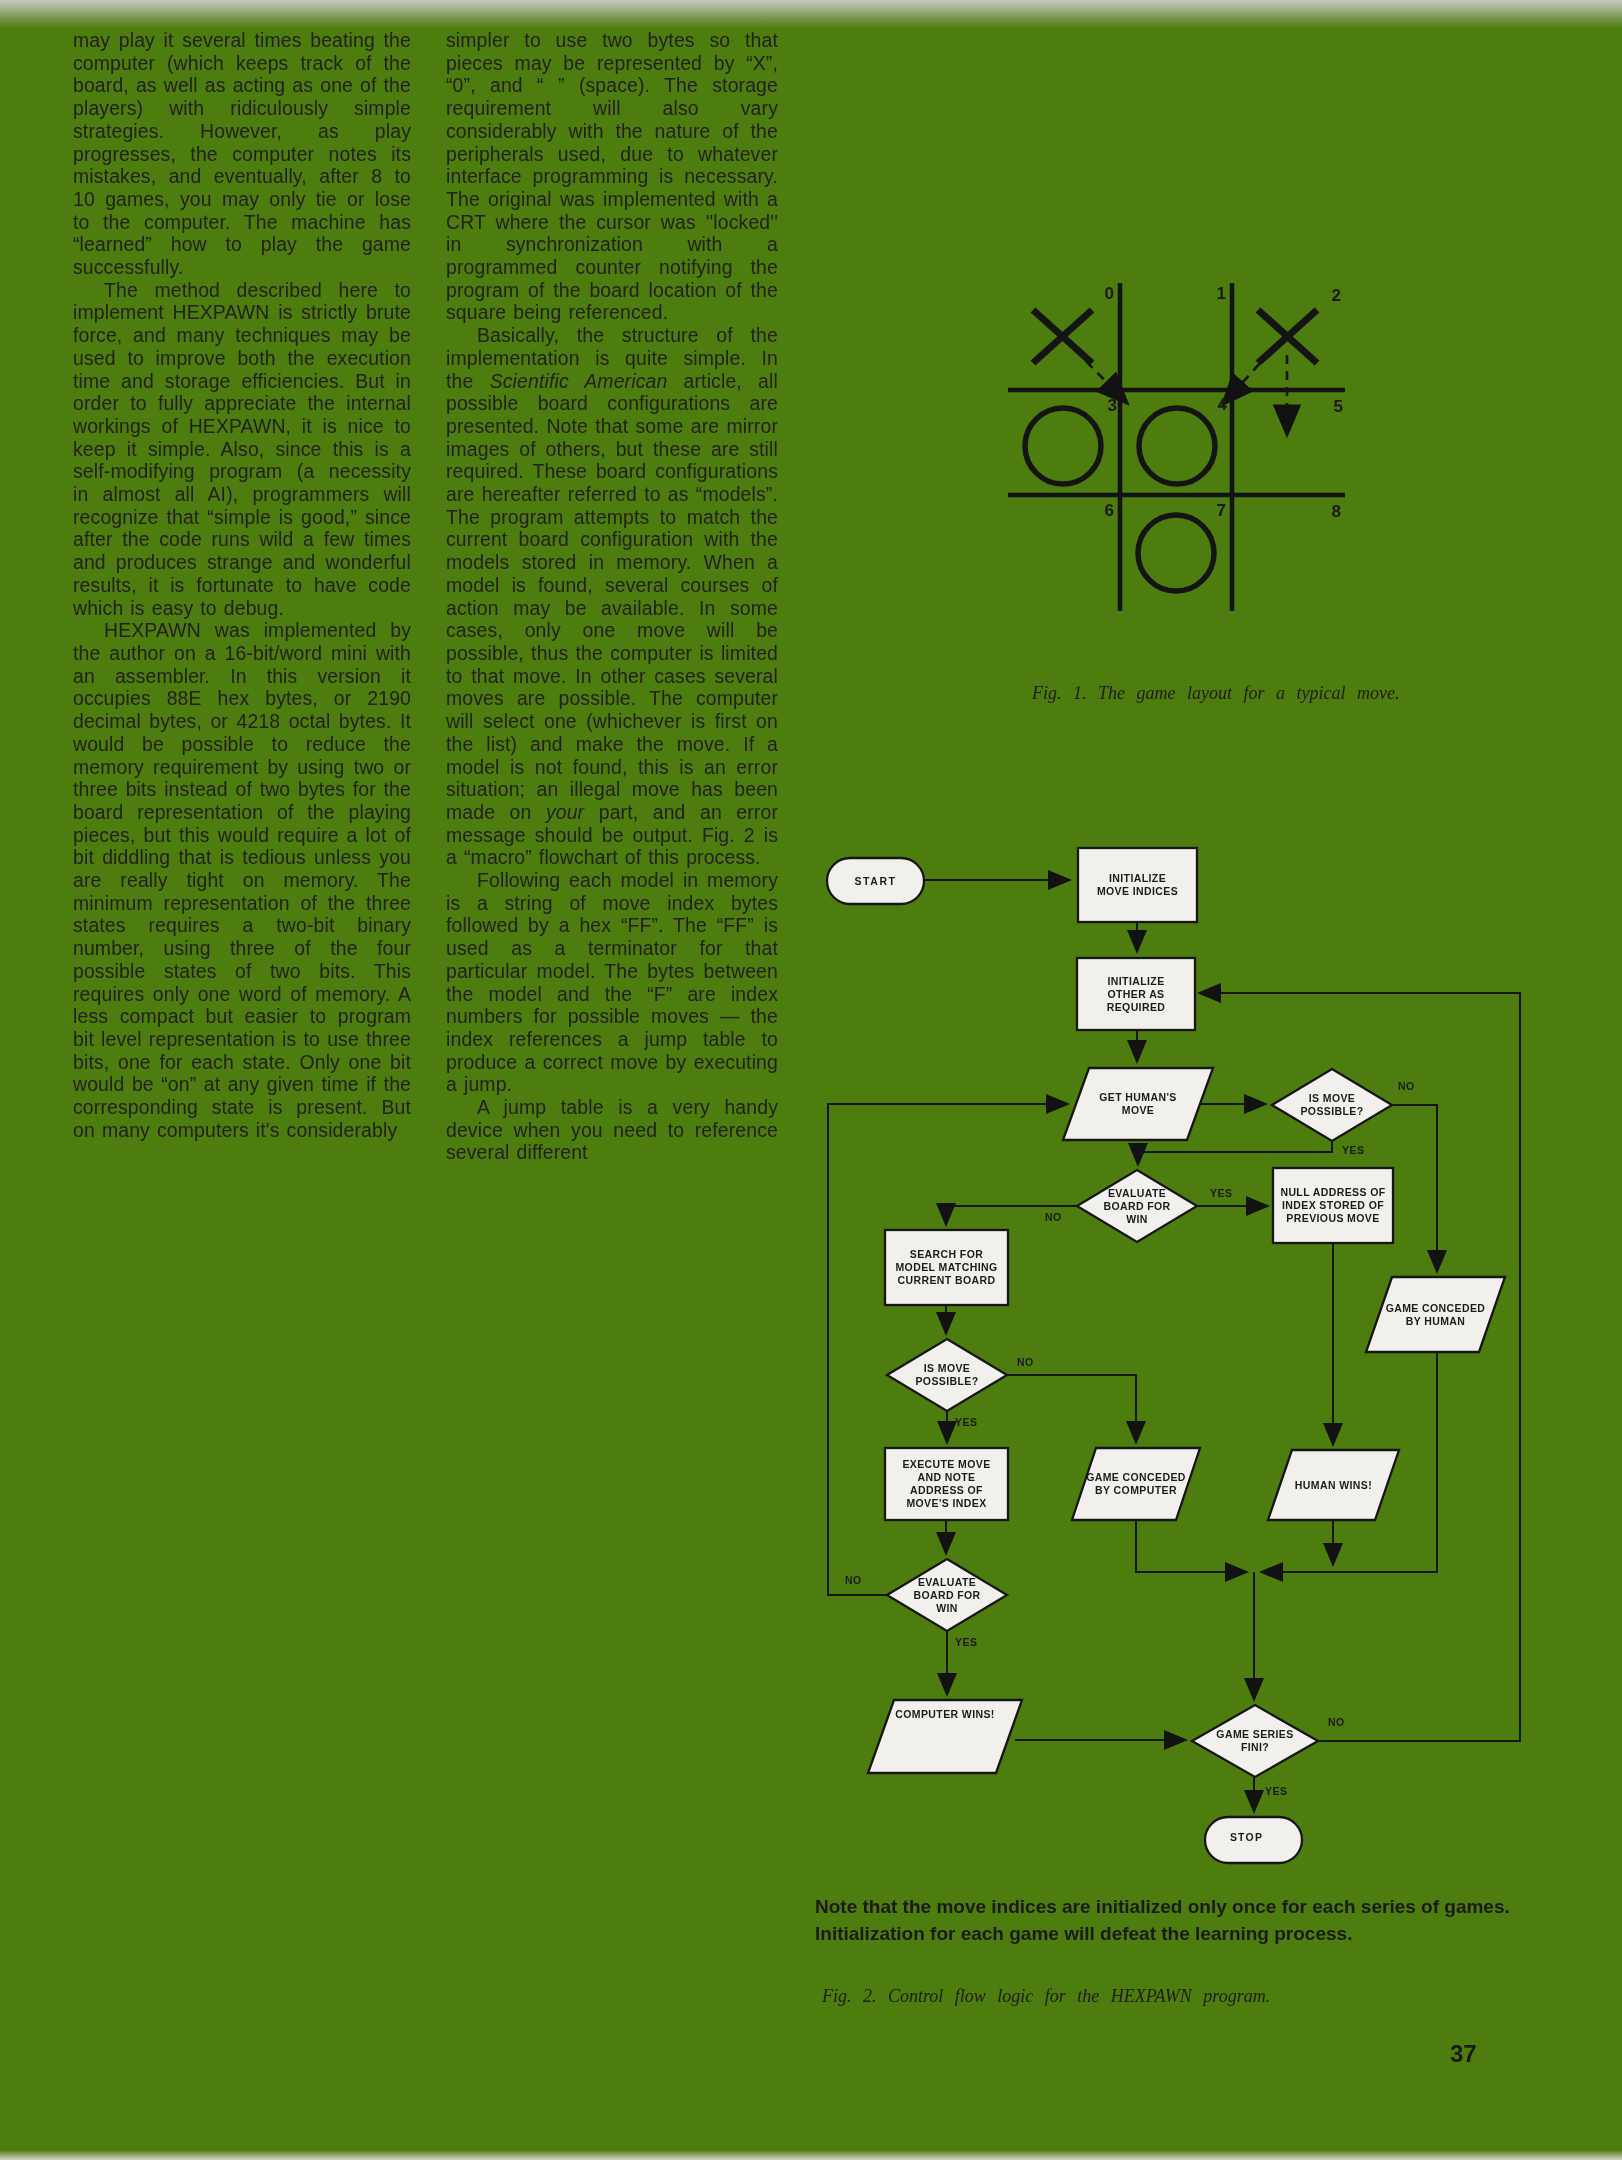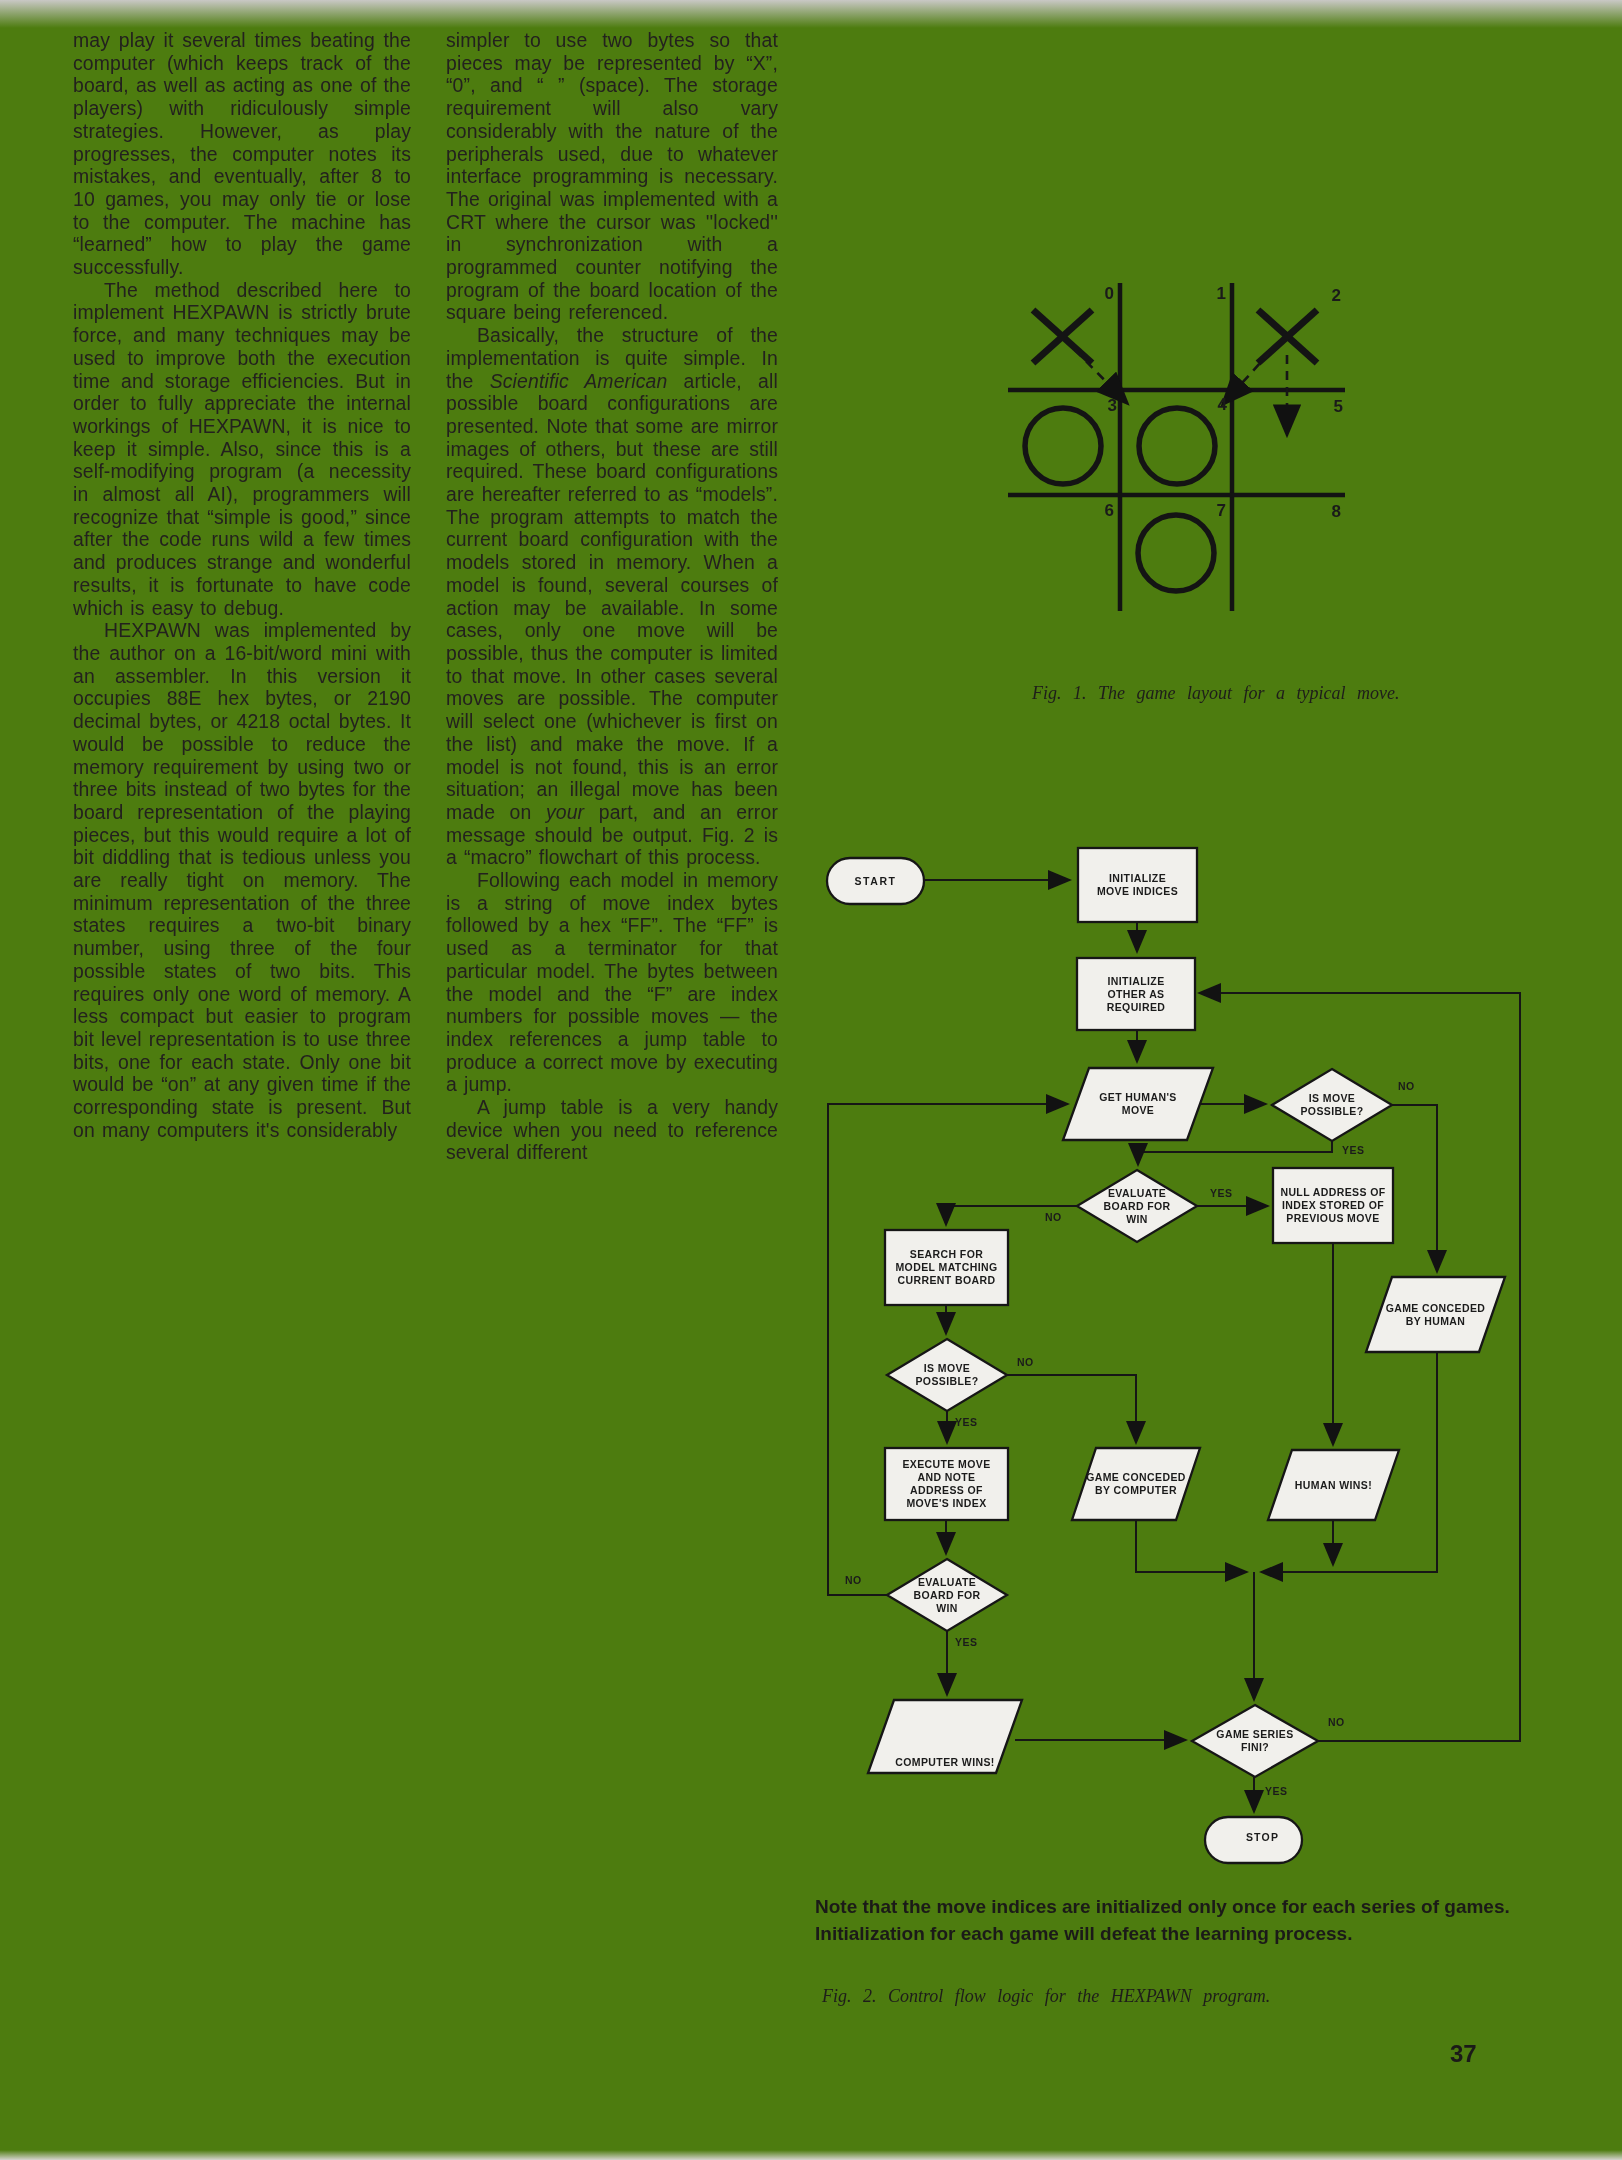--- a/index.html
+++ b/index.html
@@ -173,7 +173,7 @@
     <div class="fnode" style="left:668px;top:620px;width:131px;height:70px">HUMAN WINS!</div>
     <div class="fnode" style="left:766px;top:447px;width:139px;height:75px;padding:0 12px;box-sizing:border-box">GAME CONCEDED BY HUMAN</div>
     <div class="fnode" style="left:287px;top:731px;width:120px;height:68px;padding:0 16px;box-sizing:border-box">EVALUATE BOARD FOR WIN</div>
-    <div class="fnode" style="left:268px;top:896px;width:154px;height:73px">COMPUTER WINS!</div>
+    <div class="fnode" style="left:268px;top:848px;width:154px;height:73px">COMPUTER WINS!</div>
     <div class="fnode" style="left:592px;top:877px;width:126px;height:68px;padding:0 20px;box-sizing:border-box">GAME SERIES FINI?</div>
     <div class="fnode" style="left:614px;top:987px;width:97px;height:40px;letter-spacing:1.2px">STOP</div>
 

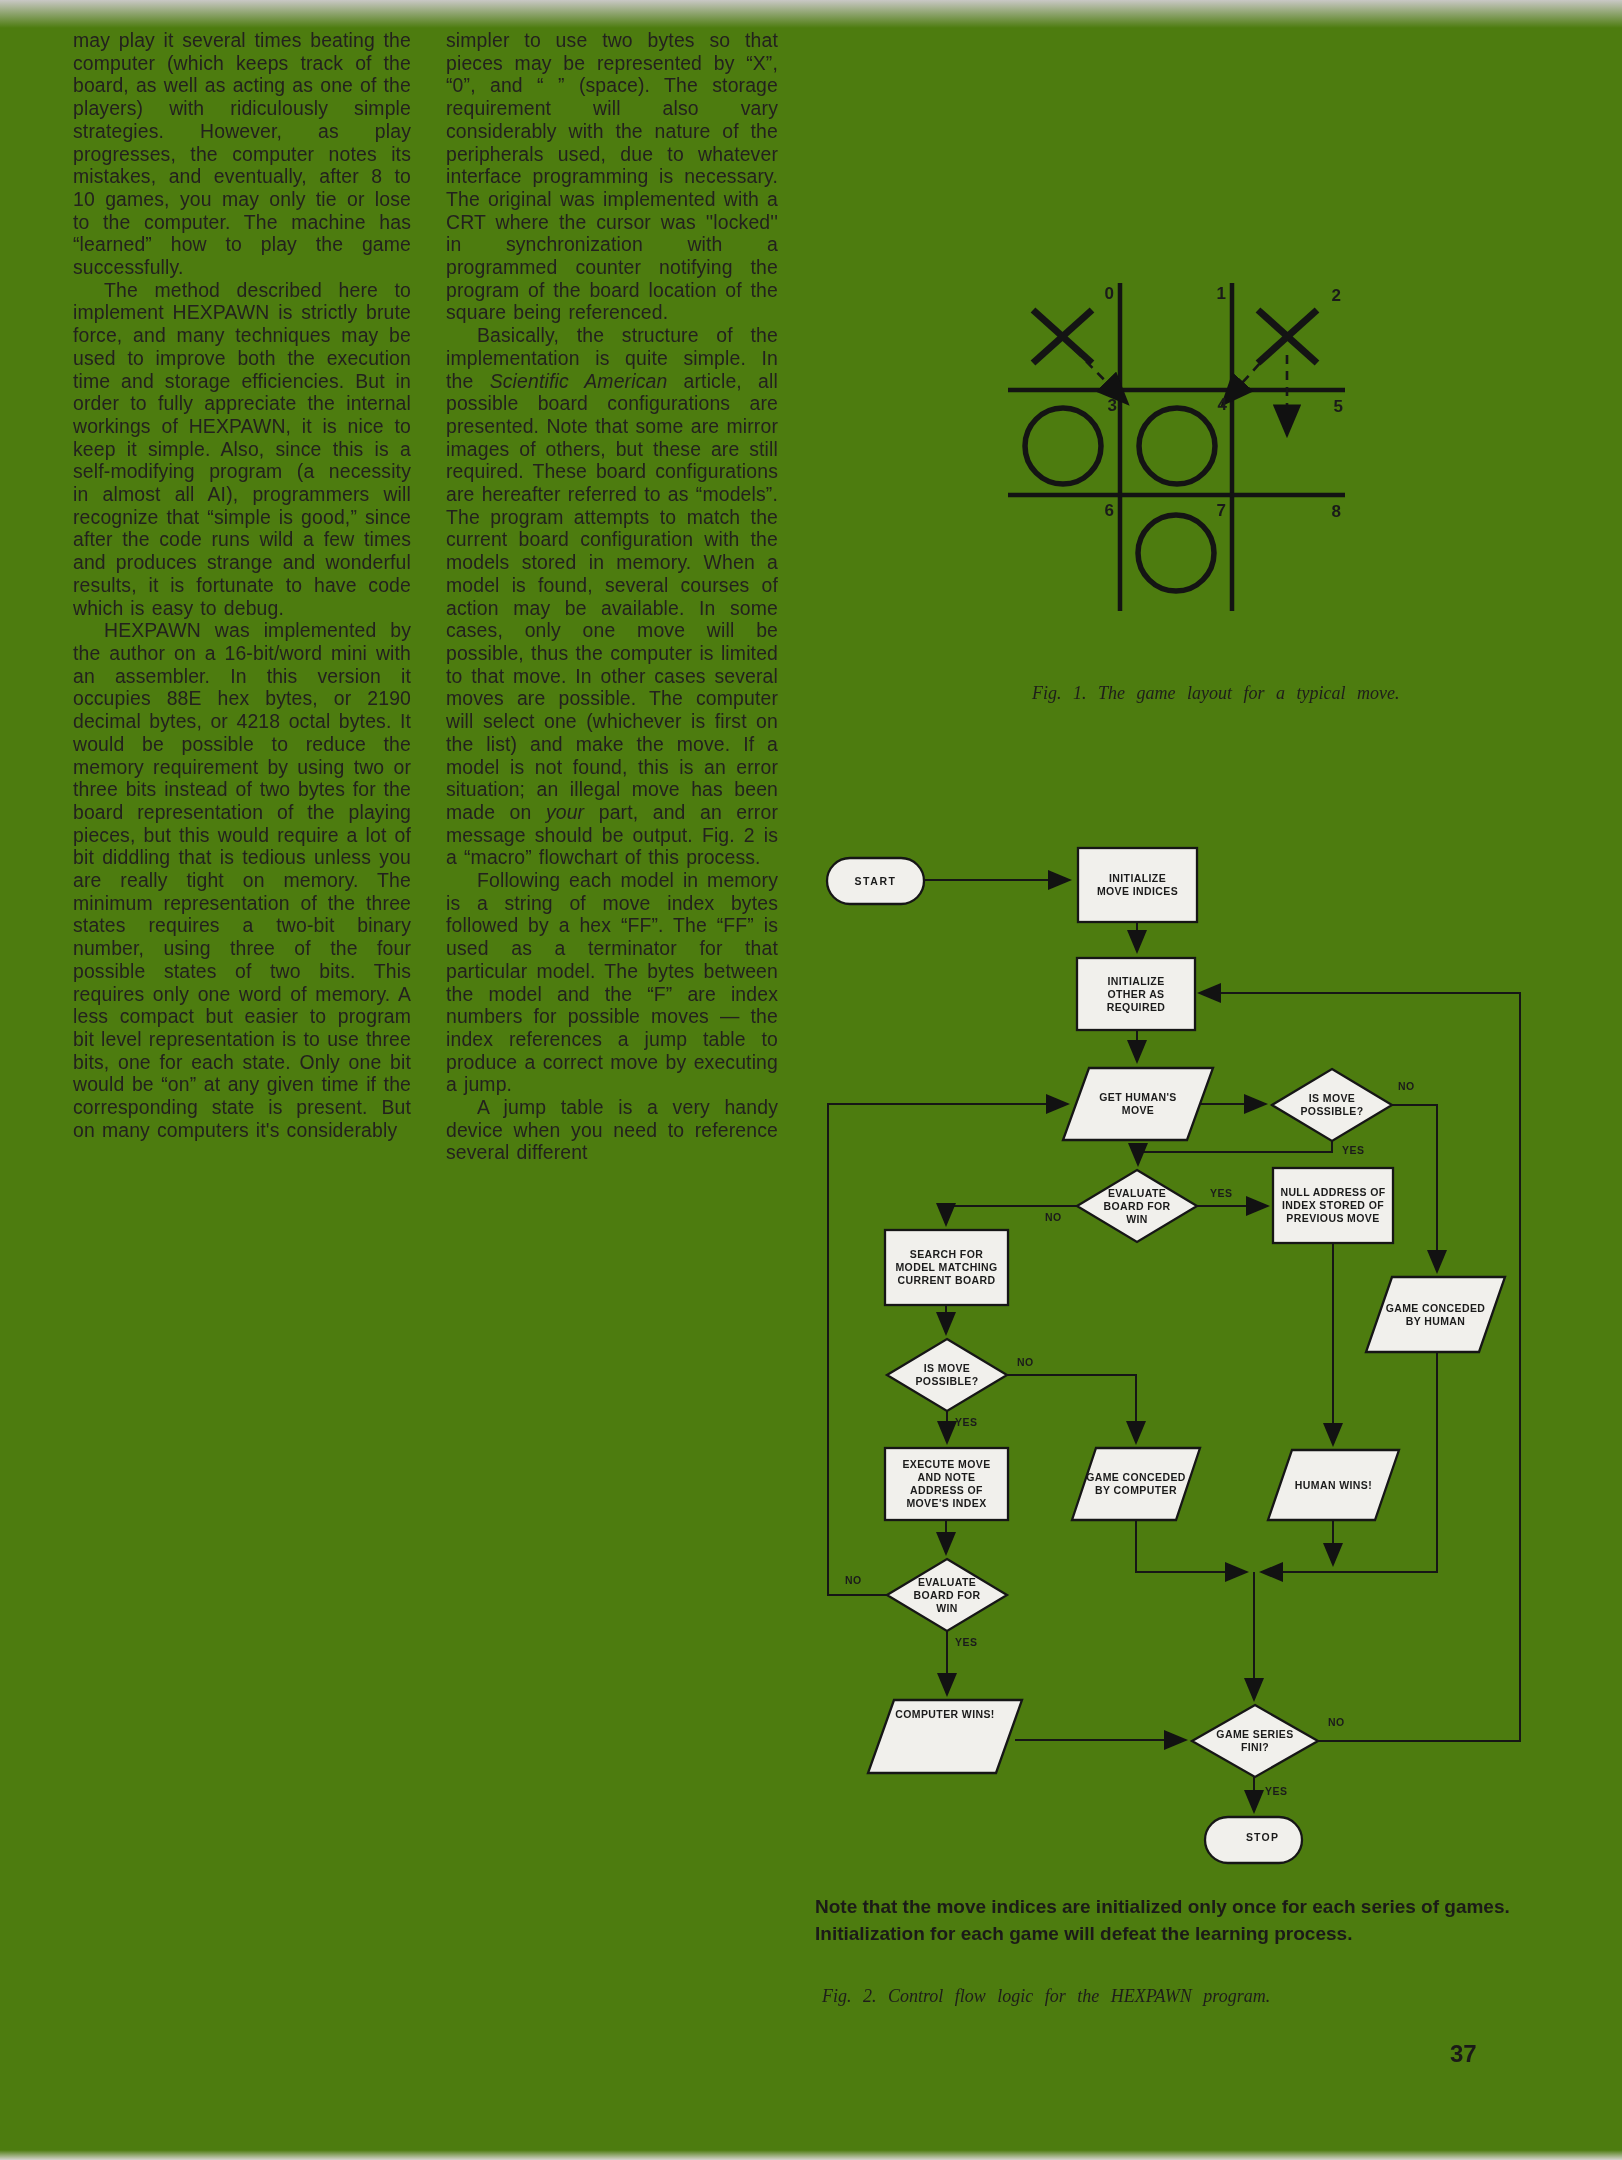--- a/index.html
+++ b/index.html
@@ -175,7 +175,7 @@
     <div class="fnode" style="left:287px;top:731px;width:120px;height:68px;padding:0 16px;box-sizing:border-box">EVALUATE BOARD FOR WIN</div>
     <div class="fnode" style="left:268px;top:848px;width:154px;height:73px">COMPUTER WINS!</div>
     <div class="fnode" style="left:592px;top:877px;width:126px;height:68px;padding:0 20px;box-sizing:border-box">GAME SERIES FINI?</div>
-    <div class="fnode" style="left:614px;top:987px;width:97px;height:40px;letter-spacing:1.2px">STOP</div>
+    <div class="fnode" style="left:598px;top:987px;width:97px;height:40px;letter-spacing:1.2px">STOP</div>
 
     <div class="elab" style="left:798px;top:250px">NO</div>
     <div class="elab" style="left:742px;top:314px">YES</div>

